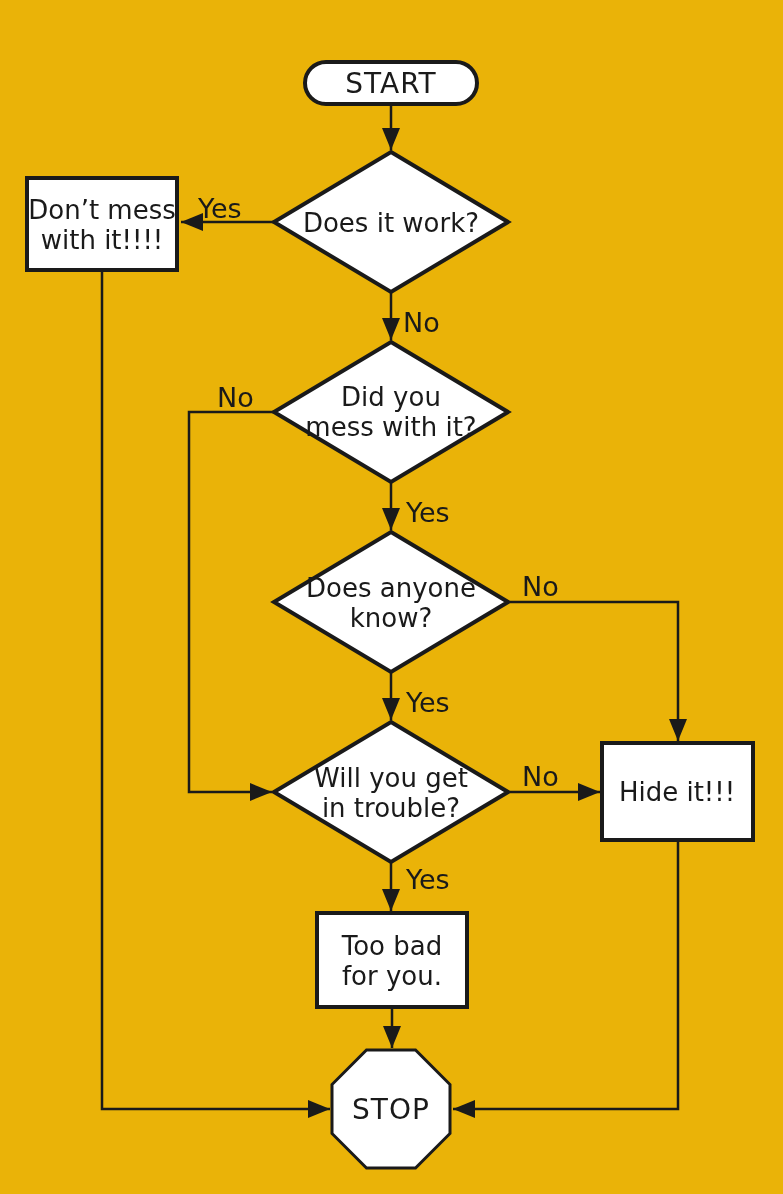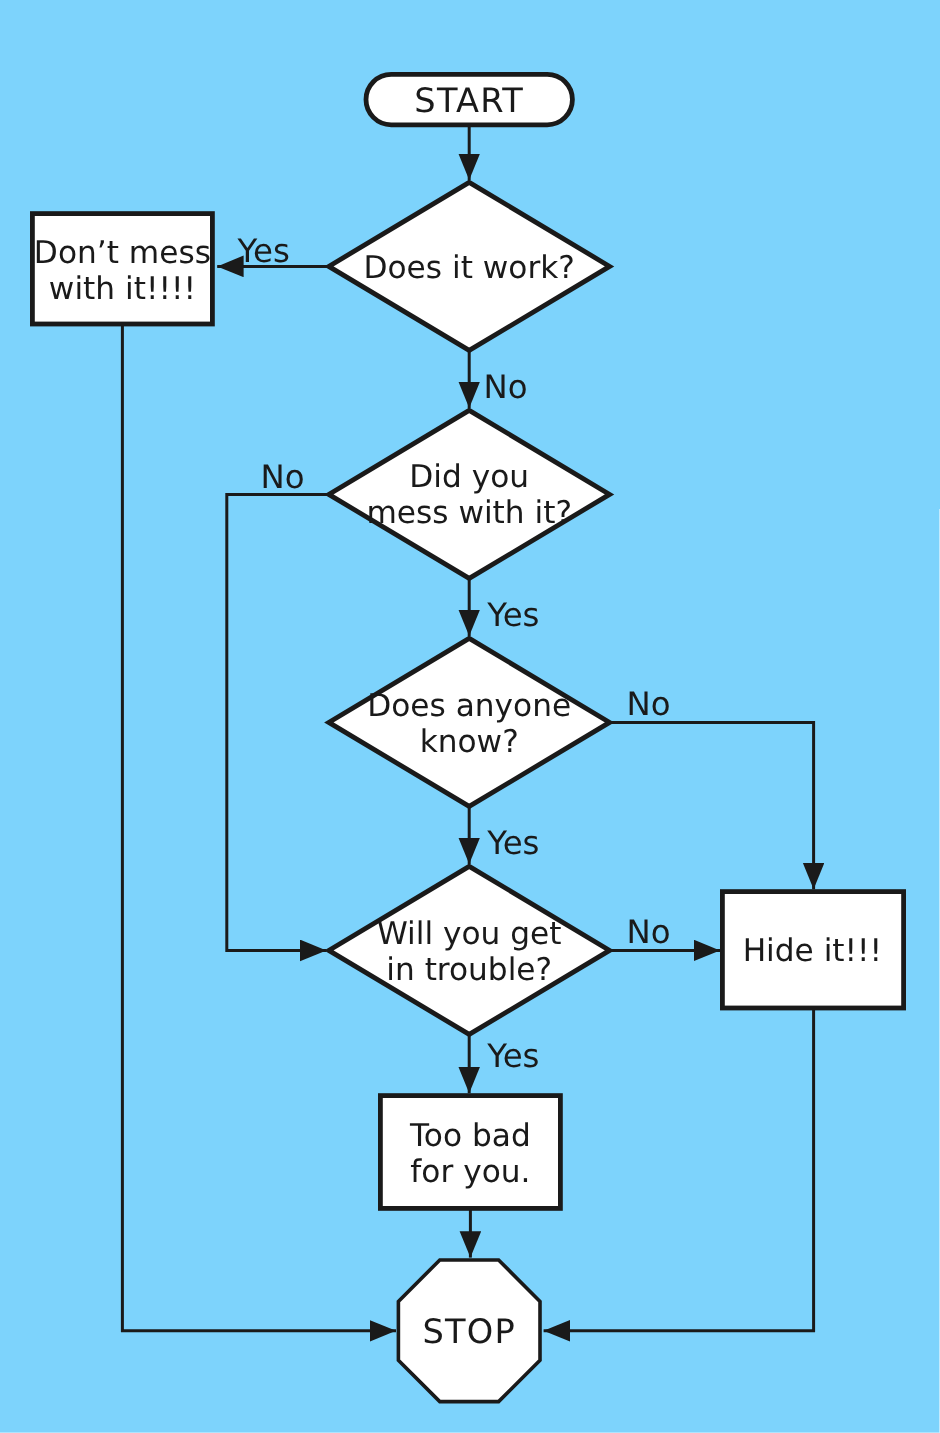--- a/index.html
+++ b/index.html
@@ -11,7 +11,7 @@
     position: relative;
     width: 783px;
     height: 1194px;
-    background: #7dd3fc;
+    background: #eab308;
     overflow: hidden;
   }
   svg { display: block; }

